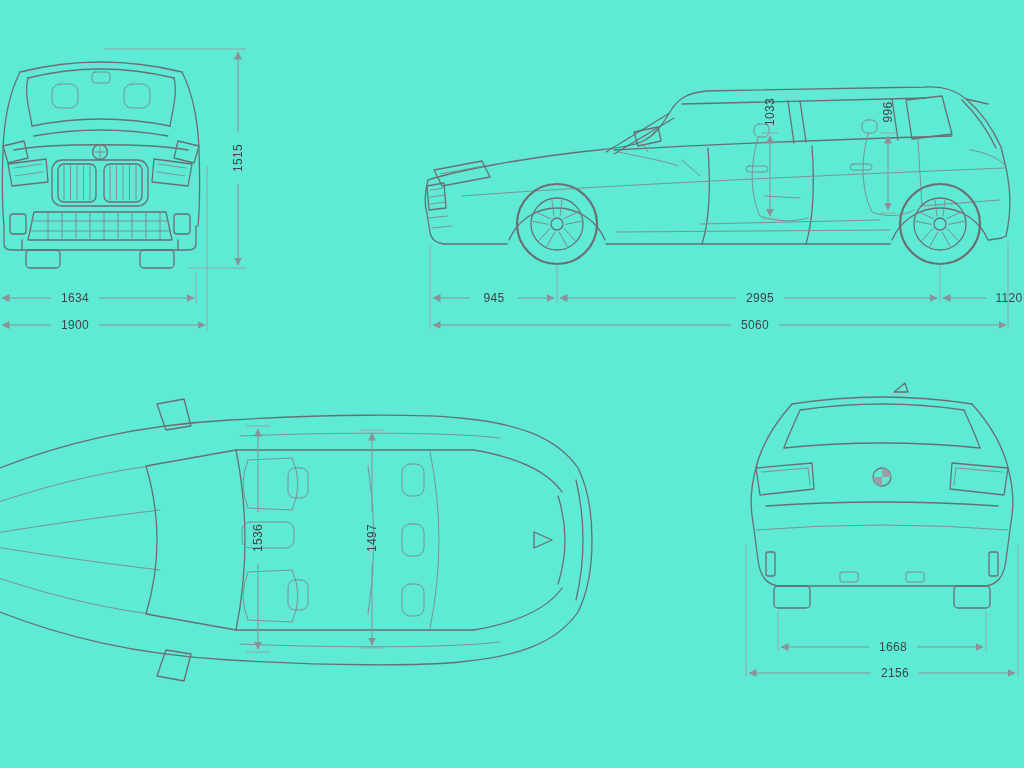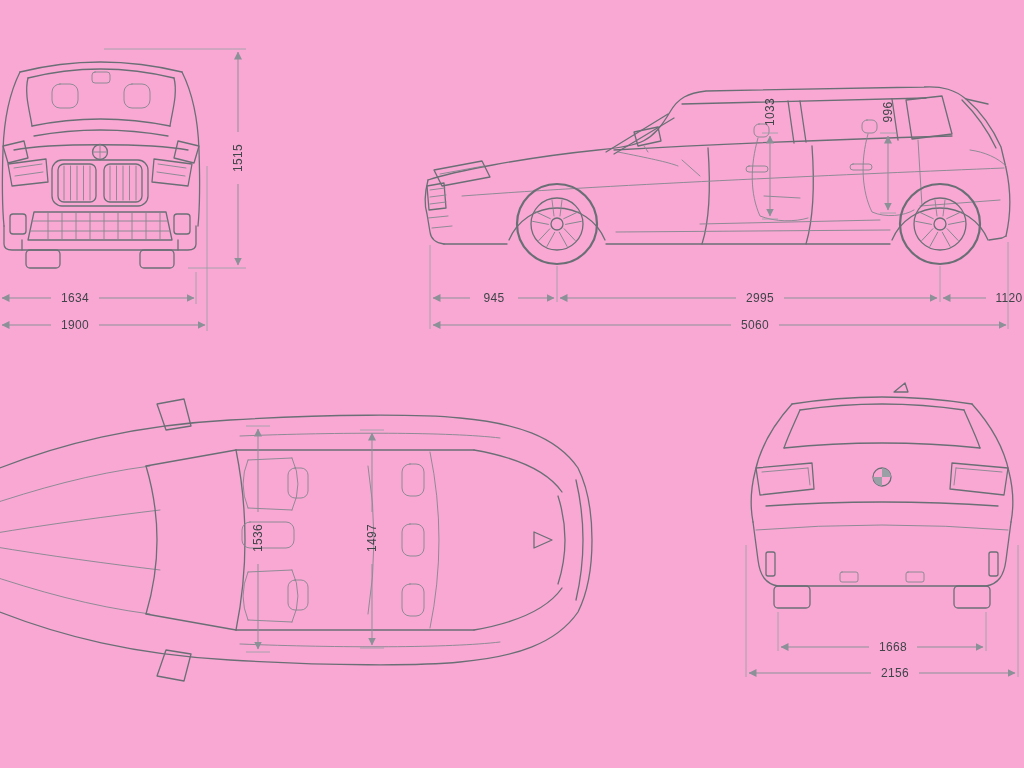--- a/index.html
+++ b/index.html
@@ -3,7 +3,7 @@
 <meta charset="utf-8">
 <style>
   html,body { margin:0; padding:0; background:#fff; }
-  .canvas { position:relative; width:1024px; height:768px; background:#f9a8d4; overflow:hidden;text-decoration:underline; }
+  .canvas { position:relative; width:1024px; height:768px; background:#5eead4; overflow:hidden;text-decoration:underline; }
   svg { display:block; }
   .art  { fill:none; stroke:#6a6f75; stroke-width:1.3; stroke-linecap:round; stroke-linejoin:round; }
   .tire { fill:none; stroke:#6a6f75; stroke-width:2.2; }

